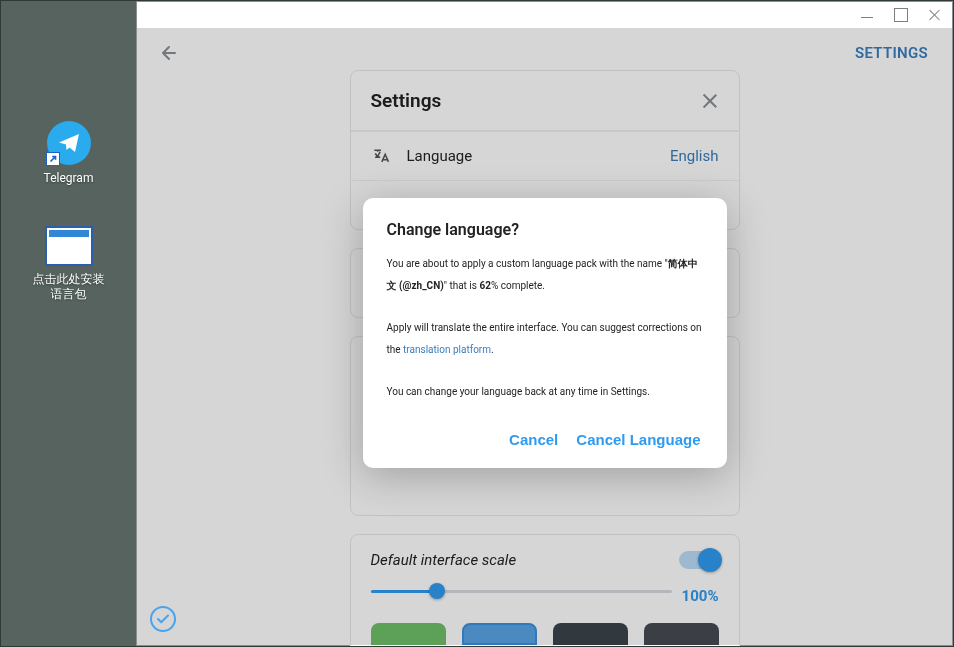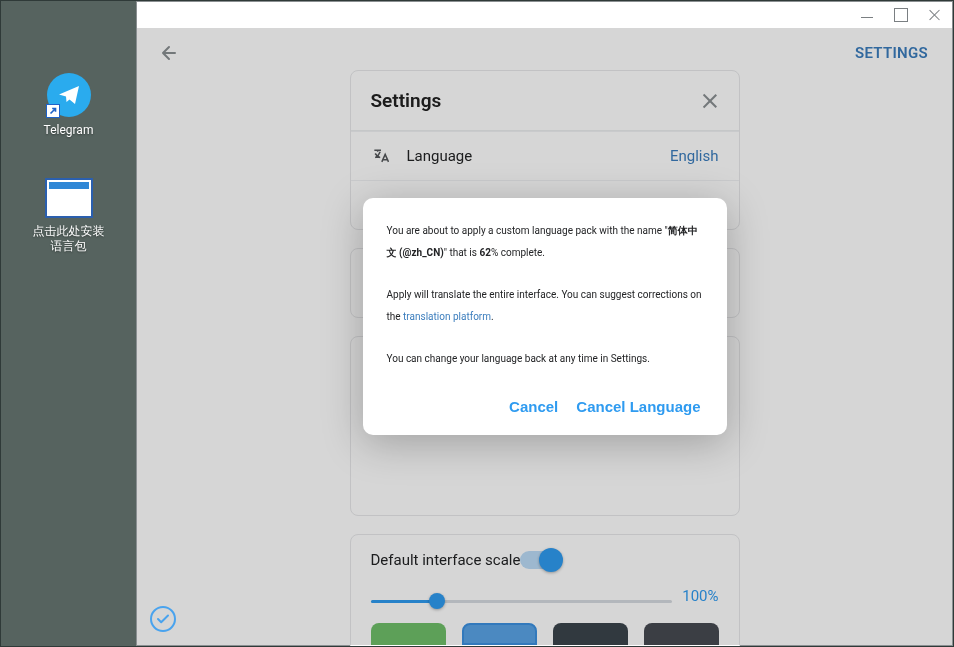--- a/index.html
+++ b/index.html
@@ -17,7 +17,7 @@
   .desktop {
     position:absolute; left:0; top:0; width:135px; height:100%;
     background:#56635f;
-    display:flex; flex-direction:column; align-items:center; padding-top:72px;
+    display:flex; flex-direction:column; align-items:center; padding-top:120px;
     gap:40px;
     color:#fff;
   }

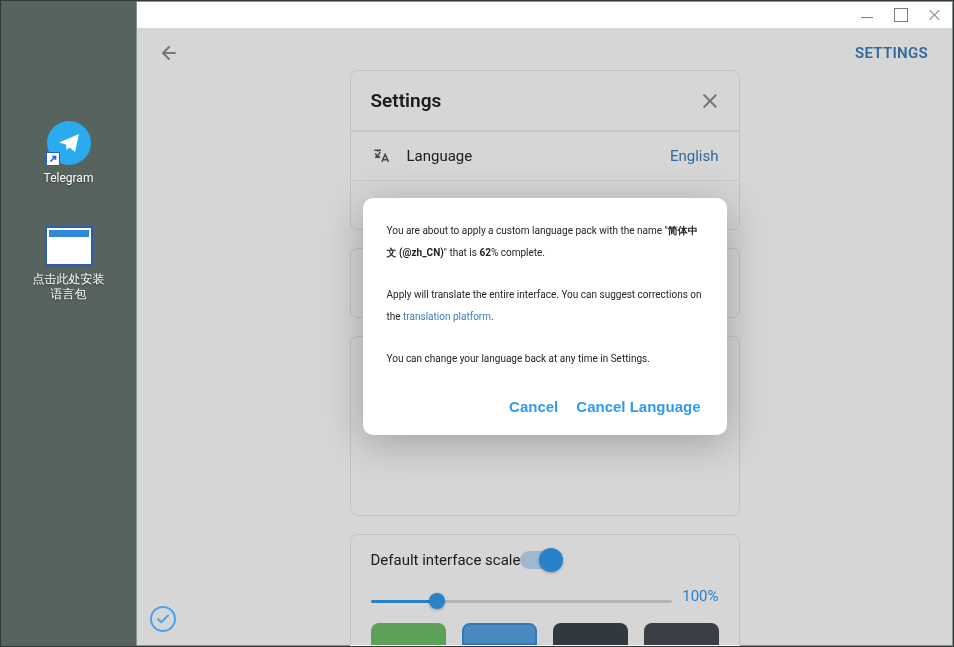--- a/index.html
+++ b/index.html
@@ -300,6 +300,7 @@
   </div>
 
   <div class="dialog">
+    <h2>Change language?</h2>
 
     <p>
       <span>You are about to apply a custom language pack with the name "</span><span class="bold">简体中文 (@zh_CN)</span><span>" that is </span><span class="bold">62</span><span>% complete.</span>

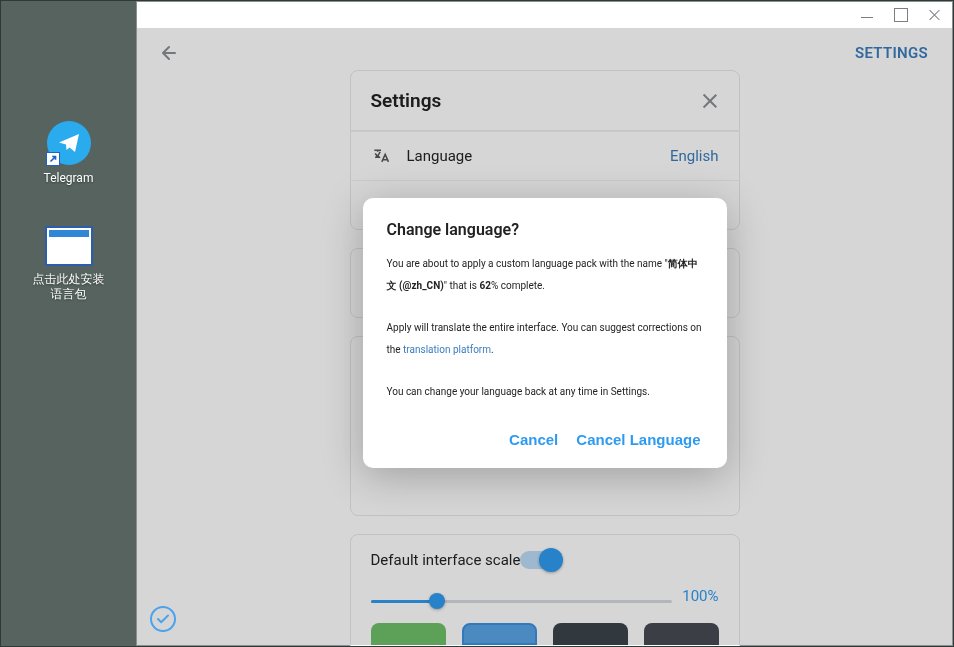--- a/index.html
+++ b/index.html
@@ -122,7 +122,7 @@
 
   .panel.short{ height:70px;}
   .panel.scale{ padding:16px 20px 18px;}
-  .scale-row{display:flex;align-items:center;margin-bottom:18px;}
+  .scale-row{display:flex;align-items:center;justify-content:space-between;margin-bottom:18px;font-style:italic;}
   .scale-label{color:#232426; font-size:15px;}
   .toggle{
     width:40px; height:18px; border-radius:10px; background:#bcdcf7; position:relative;

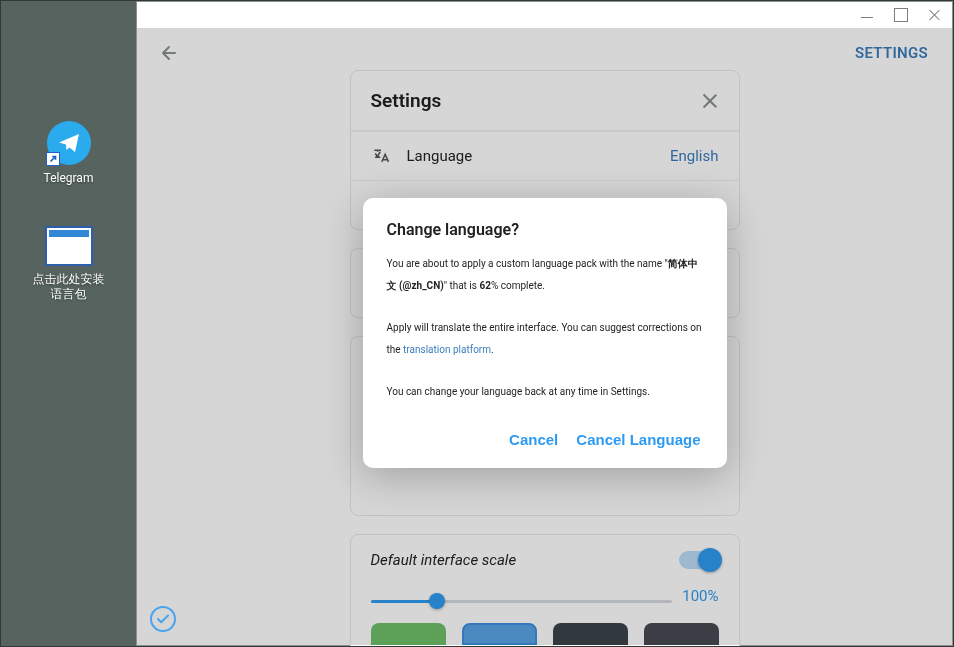--- a/index.html
+++ b/index.html
@@ -131,7 +131,7 @@
     content:""; position:absolute; right:-3px; top:-3px; width:24px; height:24px;
     border-radius:50%; background:#2f9bf0; box-shadow:0 1px 3px rgba(0,0,0,.3);
   }
-  .slider-wrap{display:flex;align-items:flex-end;gap:10px;}
+  .slider-wrap{display:flex;align-items:flex-start;gap:10px;font-weight:bold;}
   .slider{ flex:1; position:relative; height:8px;}
   .slider-track{
     position:absolute; left:0; right:0; top:3px; height:3px;

